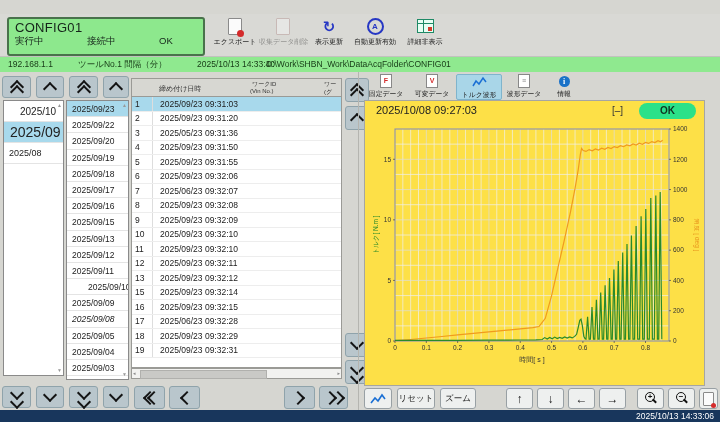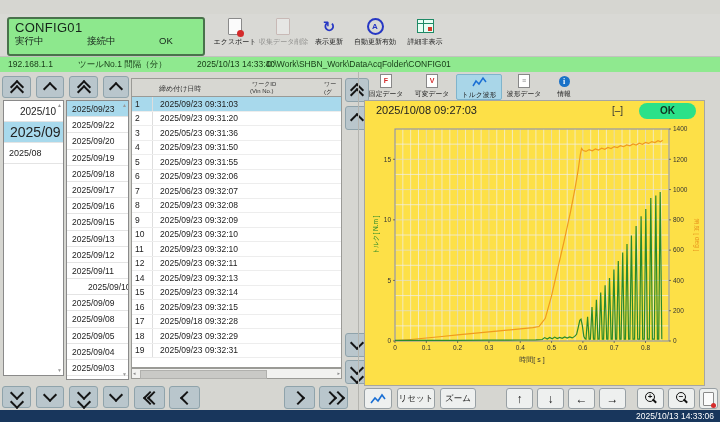--- a/index.html
+++ b/index.html
@@ -261,6 +261,10 @@
       <div class="rrow">
         <div class="no">12</div>
         <div class="dt">2025/09/23 09:32:11</div>
+      </div>
+      <div class="rrow">
+        <div class="no">13</div>
+        <div class="dt">2025/09/23 09:32:12</div>
       </div>
       <div class="rrow">
         <div class="no">14</div>

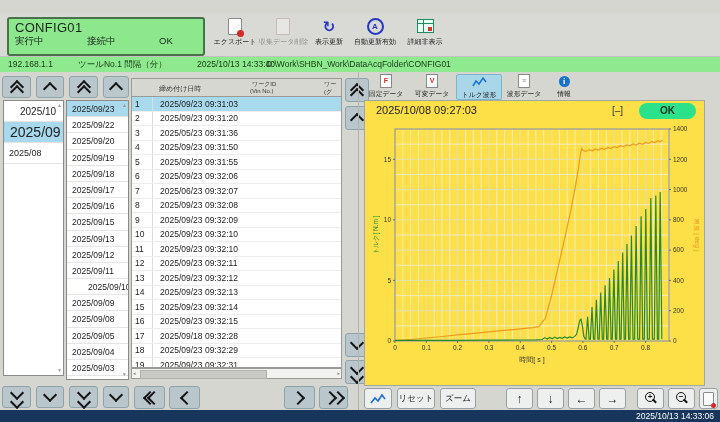--- a/index.html
+++ b/index.html
@@ -265,10 +265,6 @@
       <div class="rrow">
         <div class="no">13</div>
         <div class="dt">2025/09/23 09:32:12</div>
-      </div>
-      <div class="rrow">
-        <div class="no">14</div>
-        <div class="dt">2025/09/23 09:32:13</div>
       </div>
       <div class="rrow">
         <div class="no">15</div>

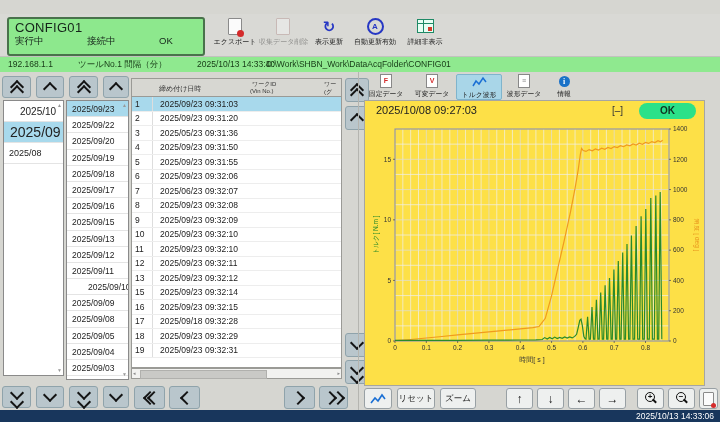--- a/index.html
+++ b/index.html
@@ -197,7 +197,7 @@
         <div class="li" style="height: 16.2px; line-height: 16.2px; font-size: 8.5px; padding-left: 5px;">2025/09/11</div>
         <div class="li" style="height: 16.2px; line-height: 16.2px; font-size: 8.5px; padding-left: 21px;">2025/09/10</div>
         <div class="li" style="height: 16.2px; line-height: 16.2px; font-size: 8.5px; padding-left: 5px;">2025/09/09</div>
-        <div class="li" style="height: 16.2px; line-height: 16.2px; font-size: 8.5px; padding-left: 5px;">2025/09/08</div>
+        <div class="li" style="height: 16.2px; line-height: 16.2px; font-size: 8.5px; padding-left: 5px; font-style: italic;">2025/09/08</div>
         <div class="li" style="height: 16.2px; line-height: 16.2px; font-size: 8.5px; padding-left: 5px;">2025/09/05</div>
         <div class="li" style="height: 16.2px; line-height: 16.2px; font-size: 8.5px; padding-left: 5px;">2025/09/04</div>
         <div class="li" style="height: 16.2px; line-height: 16.2px; font-size: 8.5px; padding-left: 5px;">2025/09/03</div>

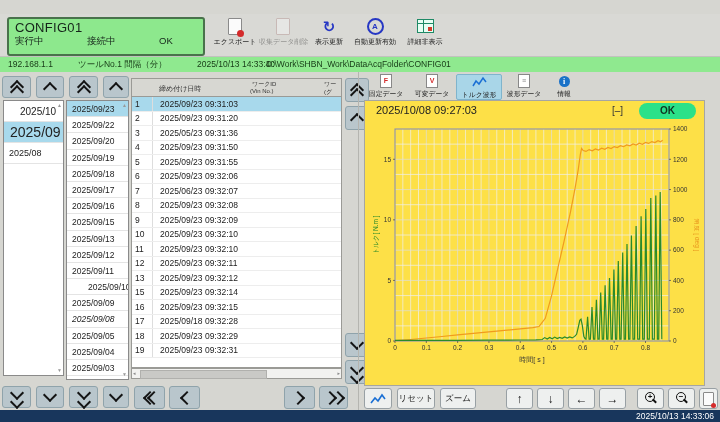--- a/index.html
+++ b/index.html
@@ -276,7 +276,7 @@
       </div>
       <div class="rrow">
         <div class="no">17</div>
-        <div class="dt">2025/09/18 09:32:28</div>
+        <div class="dt">2025/06/23 09:32:28</div>
       </div>
       <div class="rrow">
         <div class="no">18</div>

